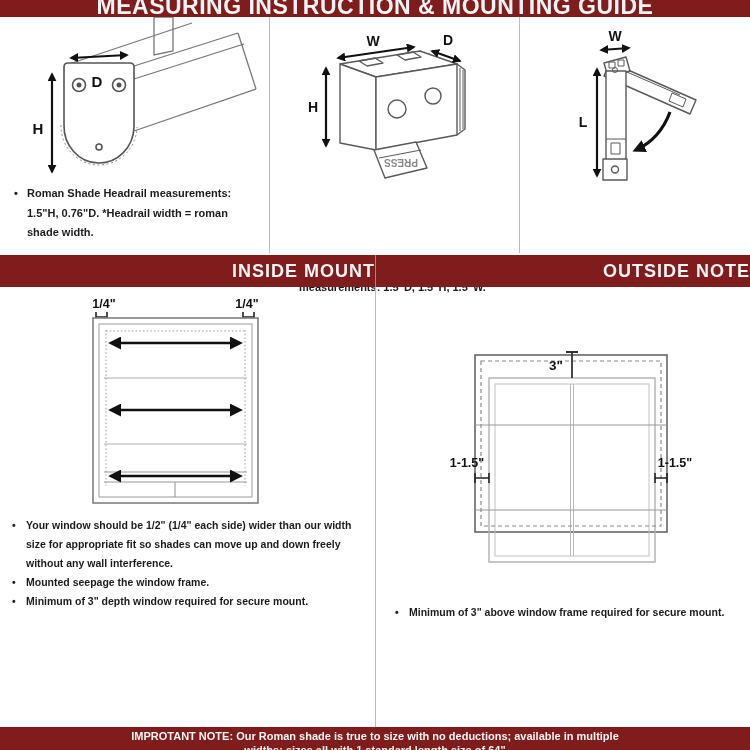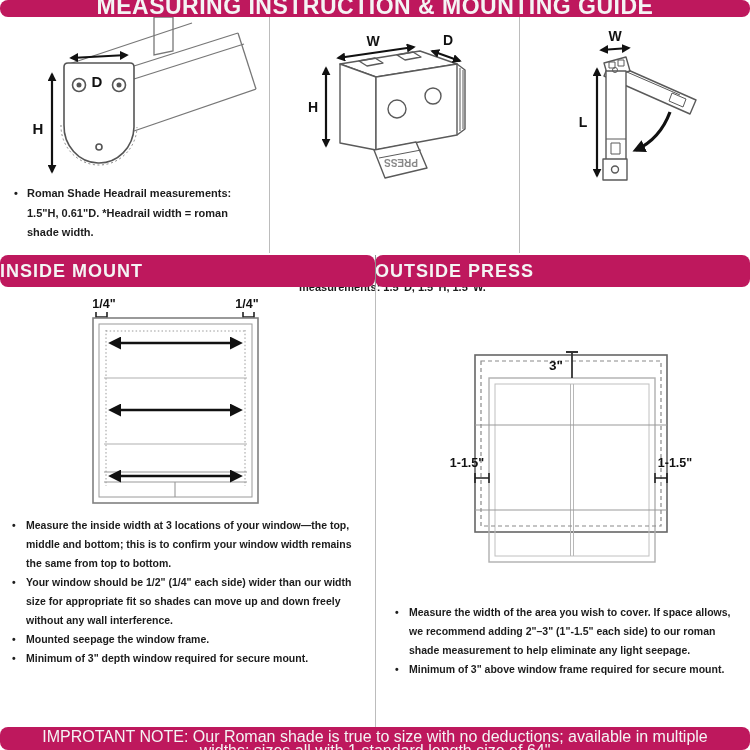--- a/index.html
+++ b/index.html
@@ -11,7 +11,7 @@
   .abs { position:absolute; }
 
   
-  .bar { background:#be185d; color:#f4f4f4; overflow:hidden;border-radius:8px; }
+  .bar { background:#7f1d1d; color:#f4f4f4; overflow:hidden; }
   .header-bar { left:0; top:0; width:750px; height:17px; text-align:center; }
   .header-title { margin-top:-6px; font-size:23px; line-height:24px; font-weight:bold; letter-spacing:.5px; white-space:nowrap; }
   .section-bar { top:255px; height:32px; display:flex; align-items:center; justify-content:flex-start; }

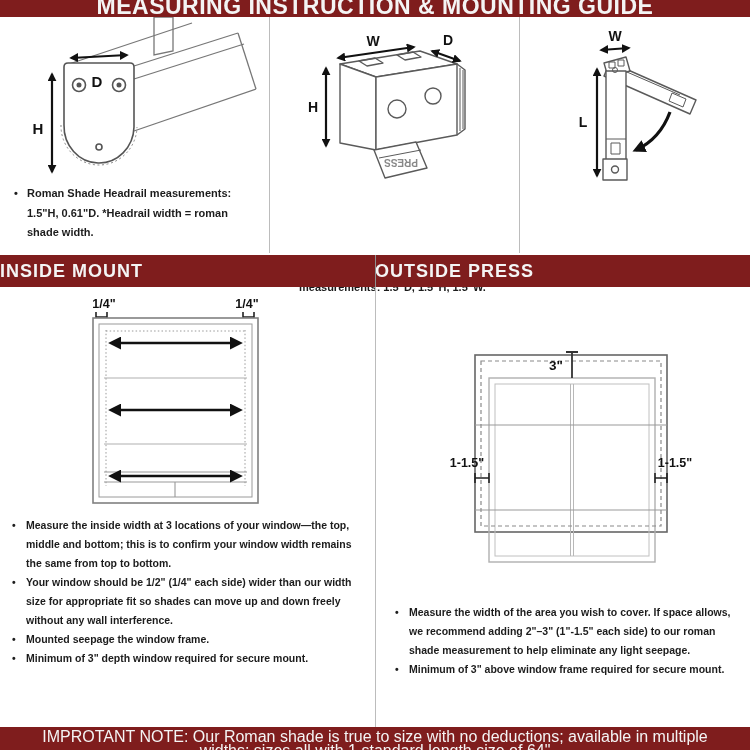--- a/index.html
+++ b/index.html
@@ -84,7 +84,7 @@
       <text class="dim-label" x="38" y="117" font-size="15" text-anchor="middle">H</text>
     </g>
   </svg>
-  <div class="abs caption" style="left:14px;top:184px;width:232px">Roman Shade Headrail measurements: 1.5"H, 0.61"D. *Headrail width = roman shade width.</div>
+  <div class="abs caption" style="left:14px;top:184px;width:232px">Roman Shade Headrail measurements: 1.5"H, 0.76"D. *Headrail width = roman shade width.</div>
 
   <svg class="abs" style="left:270px;top:17px" width="249" height="170" viewBox="0 0 249 170">
     <g stroke="#5a5a5a" fill="#fff" stroke-width="1.4" stroke-linejoin="round">

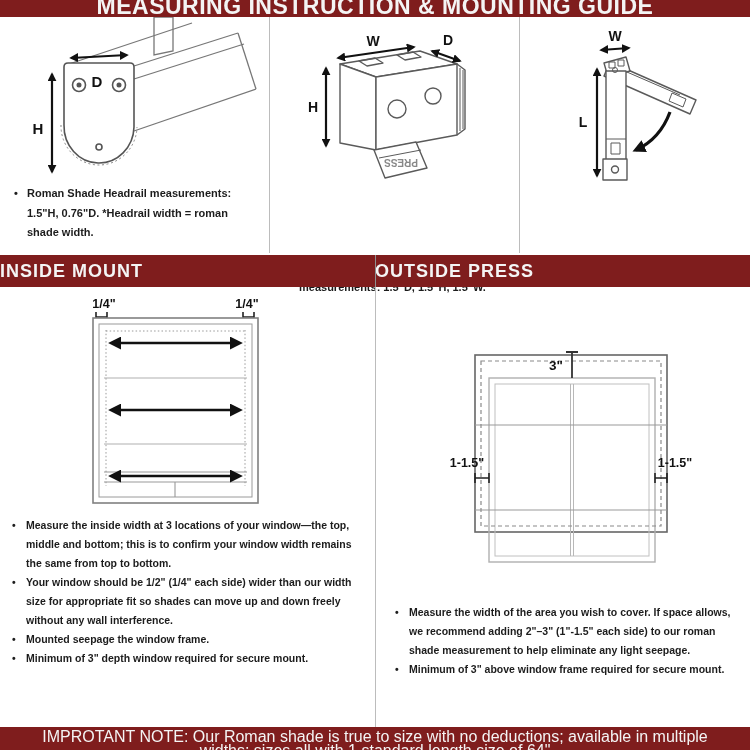--- a/index.html
+++ b/index.html
@@ -14,7 +14,7 @@
   .bar { background:#7f1d1d; color:#f4f4f4; overflow:hidden; }
   .header-bar { left:0; top:0; width:750px; height:17px; text-align:center; }
   .header-title { margin-top:-6px; font-size:23px; line-height:24px; font-weight:bold; letter-spacing:.5px; white-space:nowrap; }
-  .section-bar { top:255px; height:32px; display:flex; align-items:center; justify-content:flex-start; }
+  .section-bar { top:255px; height:32px; display:flex; align-items:center; justify-content:flex-end; }
   .section-bar .heading { font-size:18px; font-weight:bold; letter-spacing:1px; }
   .footer-bar { left:0; top:727px; width:750px; height:23px; text-align:center; }
   .footer-line { font-size:16px; font-weight:normal; line-height:13.5px; white-space:nowrap; }

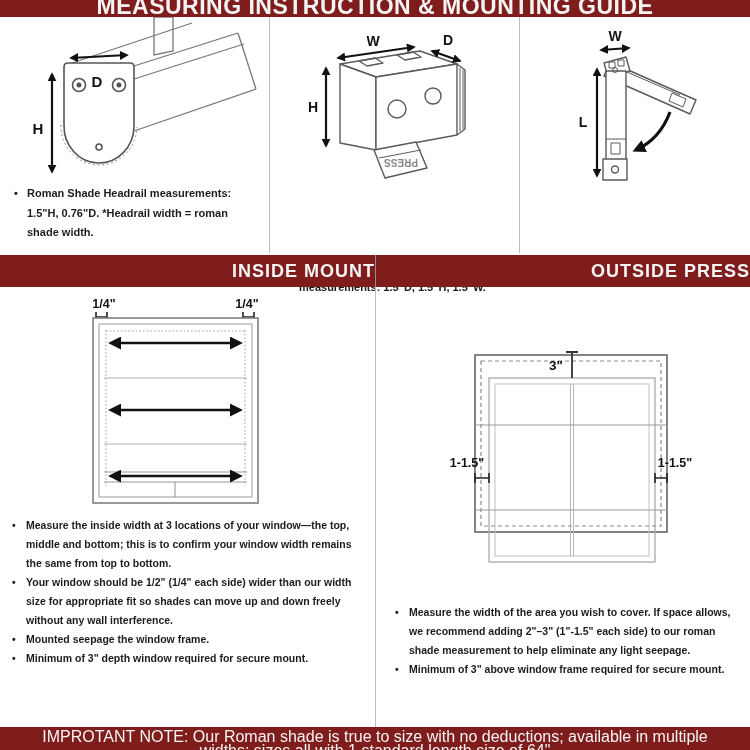--- a/index.html
+++ b/index.html
@@ -143,7 +143,7 @@
     <span class="heading">INSIDE MOUNT</span>
   </div>
   <div class="abs bar section-bar" style="left:375px;width:375px">
-    <span class="heading">OUTSIDE PRESS</span>
+    <span class="heading">OUTSIDE NOTE</span>
   </div>
   <div class="abs vdiv-dark" style="left:375px;top:255px;height:32px"></div>
 

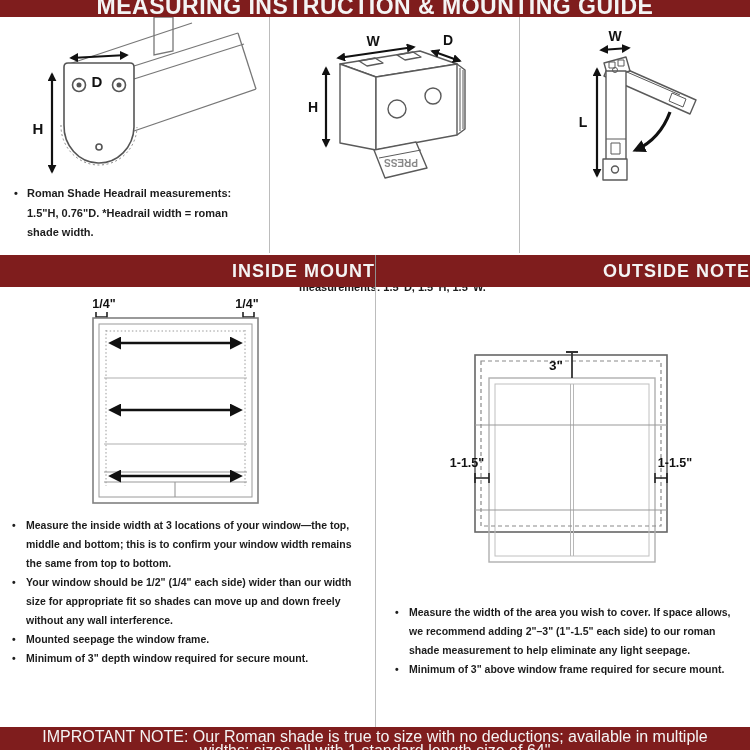--- a/index.html
+++ b/index.html
@@ -174,7 +174,6 @@
   </svg>
 
   <ul class="bullets abs" style="left:8px;top:516px;width:356px">
-    <li>Measure the inside width at 3 locations of your window—the top, middle and bottom; this is to confirm your window width remains the same from top to bottom.</li>
     <li>Your window should be 1/2" (1/4" each side) wider than our width size for appropriate fit so shades can move up and down freely without any wall interference.</li>
     <li>Mounted seepage the window frame.</li>
     <li>Minimum of 3" depth window required for secure mount.</li>

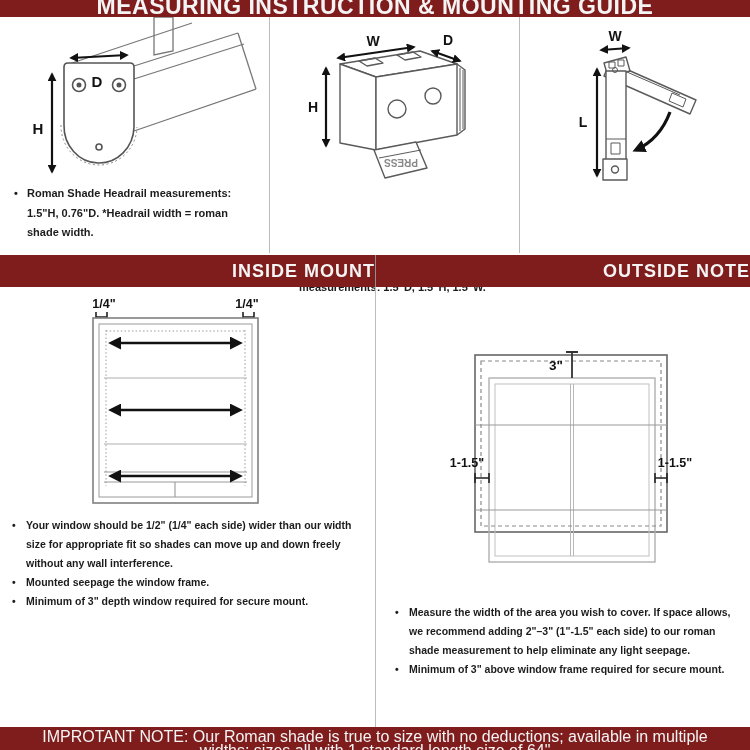--- a/index.html
+++ b/index.html
@@ -203,7 +203,6 @@
   </svg>
 
   <ul class="bullets abs" style="left:391px;top:603px;width:348px">
-    <li>Measure the width of the area you wish to cover. If space allows, we recommend adding 2"–3" (1"-1.5" each side) to our roman shade measurement to help eliminate any light seepage.</li>
     <li>Minimum of 3" above window frame required for secure mount.</li>
   </ul>
 

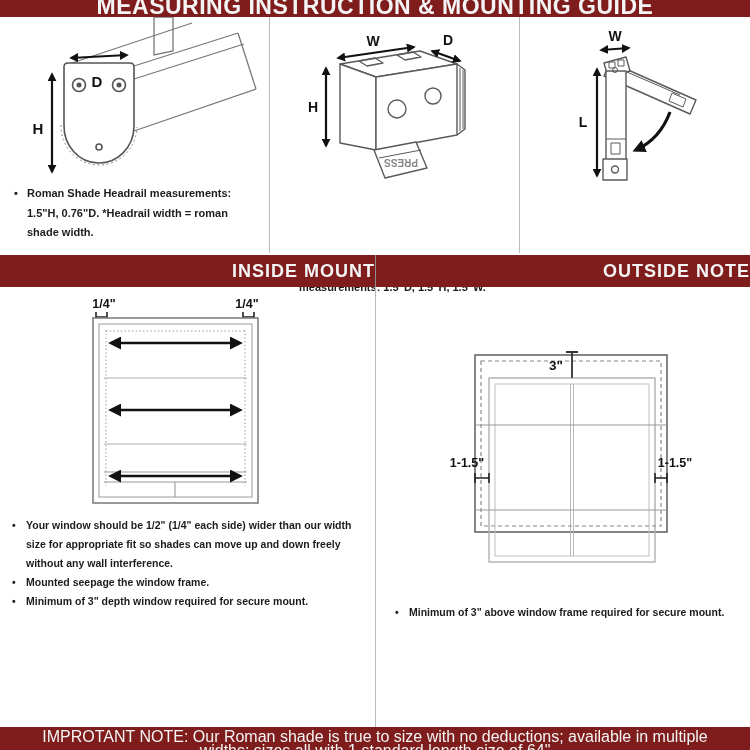--- a/index.html
+++ b/index.html
@@ -17,7 +17,7 @@
   .section-bar { top:255px; height:32px; display:flex; align-items:center; justify-content:flex-end; }
   .section-bar .heading { font-size:18px; font-weight:bold; letter-spacing:1px; }
   .footer-bar { left:0; top:727px; width:750px; height:23px; text-align:center; }
-  .footer-line { font-size:16px; font-weight:normal; line-height:13.5px; white-space:nowrap; }
+  .footer-line { font-size:11px; font-weight:bold; line-height:13.5px; white-space:nowrap; }
   .footer-line.first { margin-top:3px; }
 
   

